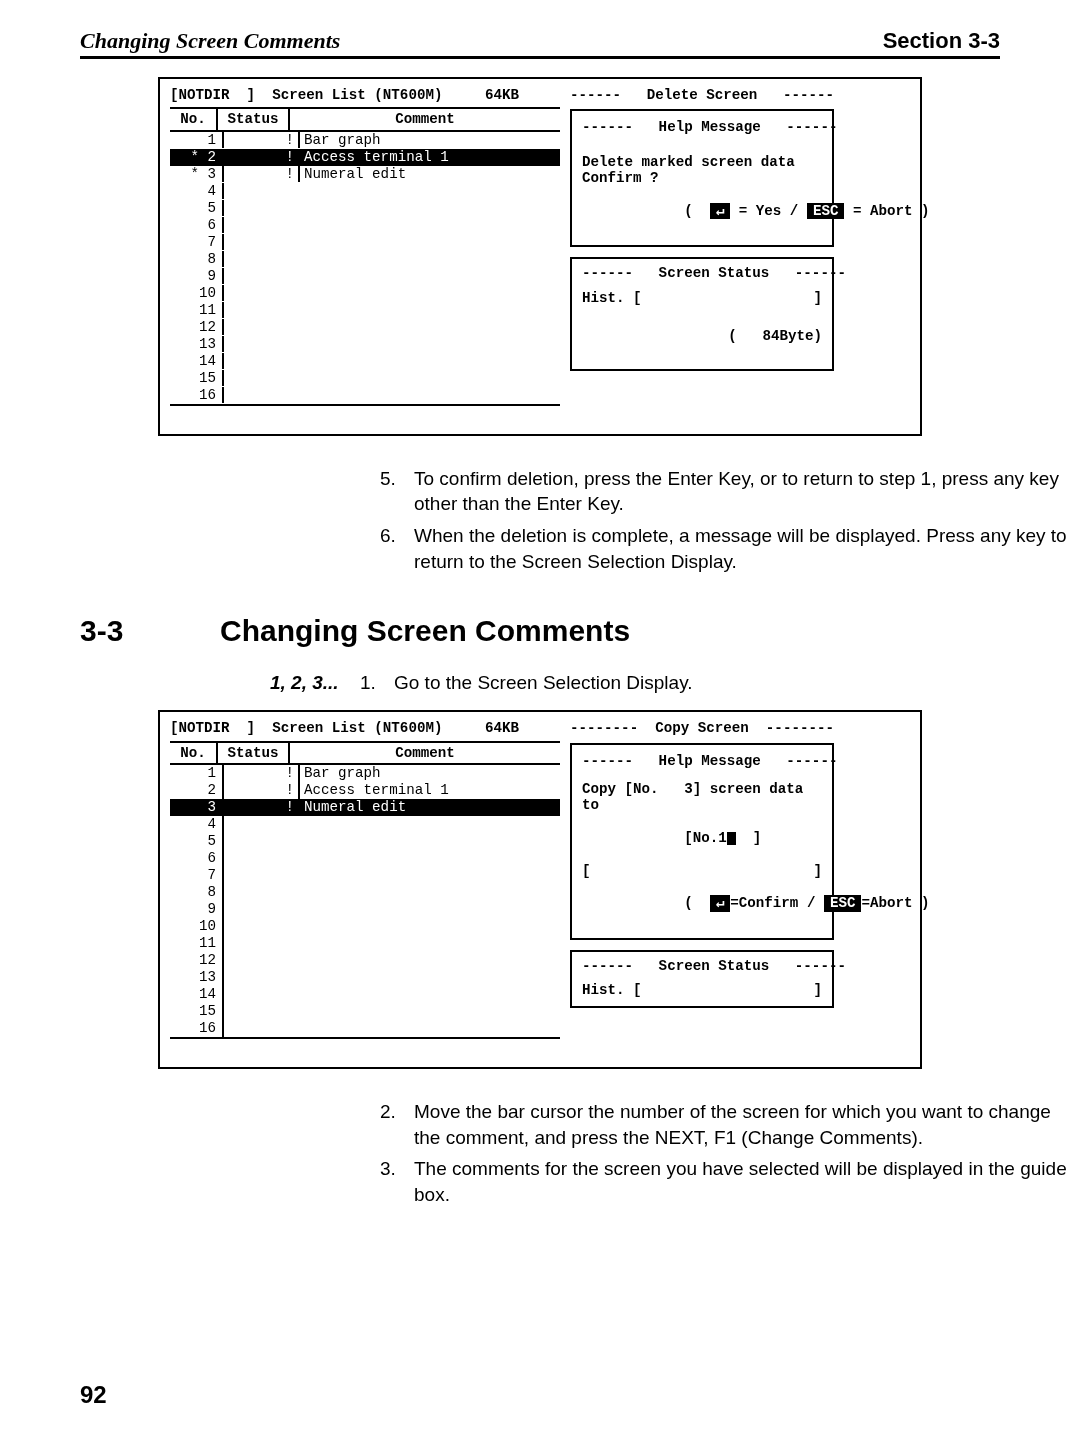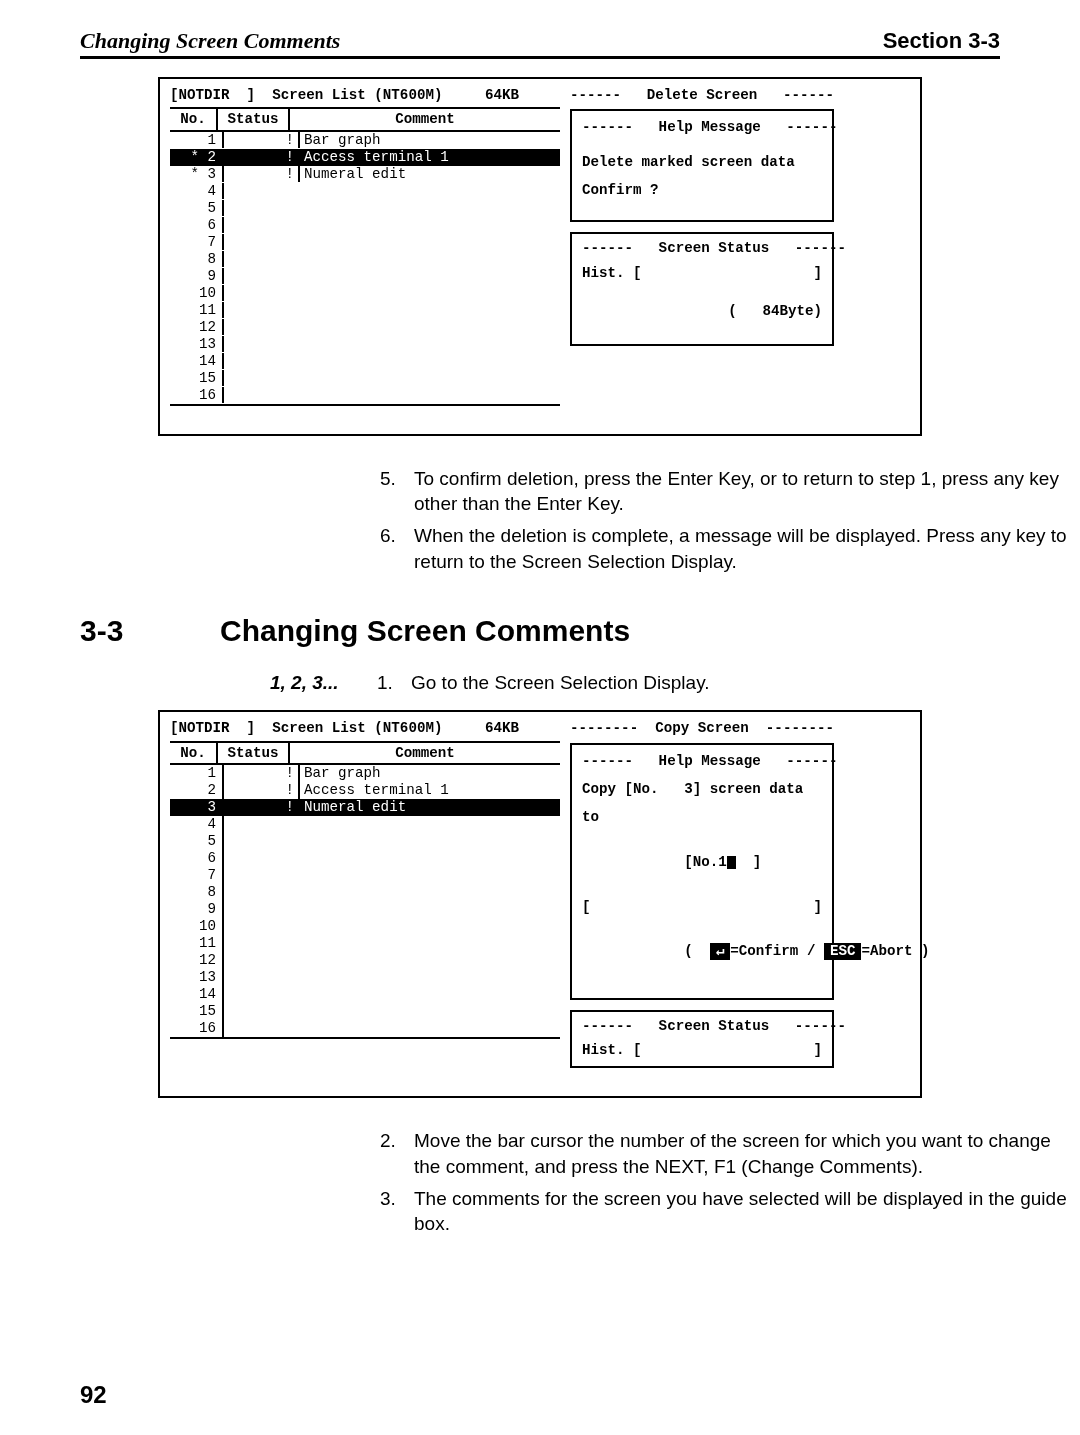--- a/index.html
+++ b/index.html
@@ -70,7 +70,7 @@
     white-space: pre;
   }
   .helpbox { border: 2px solid #000; margin-top: 6px; padding: 8px 10px 10px 10px; font-weight: bold; }
-  .helpbox .line { margin: 12px 0; white-space: pre; }
+  .helpbox .line { margin: 0 0; white-space: pre; }
   .key { display: inline-block; background: #000; color: #fff; padding: 0 6px; font-weight: bold; }
   .statusbox { border: 2px solid #000; margin-top: 10px; padding: 6px 10px 8px 10px; font-weight: bold; }
   .statusbox .row2 { text-align: right; margin-top: 6px; white-space: pre; }

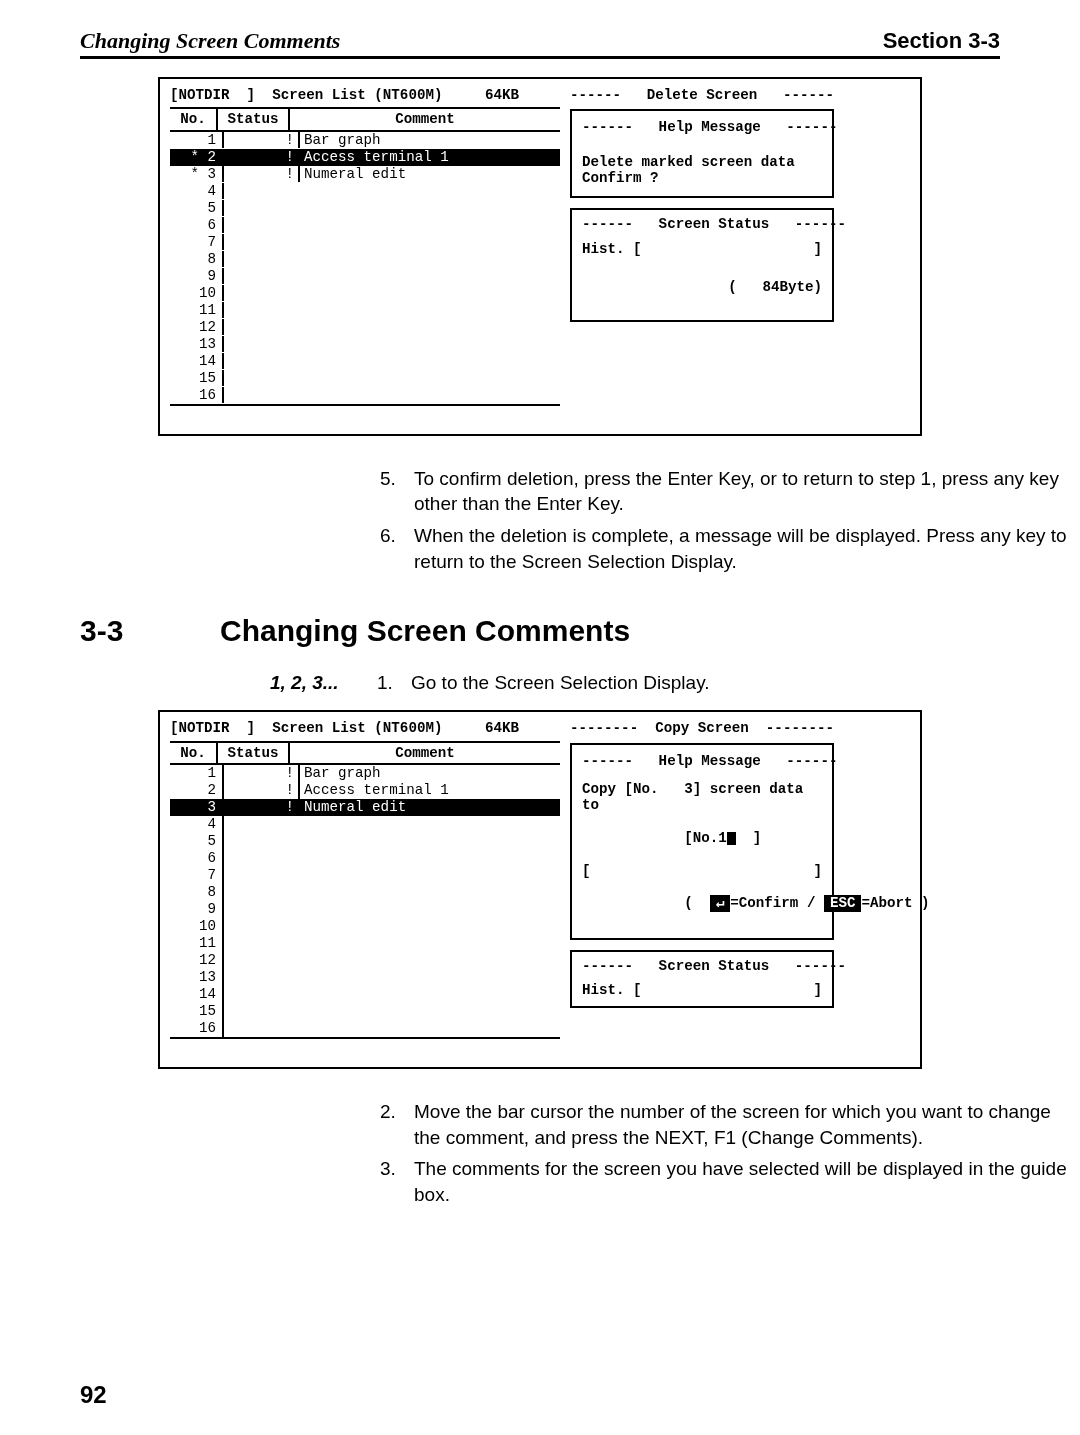--- a/index.html
+++ b/index.html
@@ -211,6 +211,9 @@
           <div class="panel-title">------   Help Message   ------</div>
           <div class="line" style="margin-top:18px;">Delete marked screen data</div>
           <div class="line">Confirm ?</div>
+          <div class="line">
+            <span>(  </span><span class="key">↵</span><span> = Yes / </span><span class="key">ESC</span><span> = Abort )</span>
+          </div>
         </div>
         <div class="statusbox">
           <div class="panel-title">------   Screen Status   ------</div>

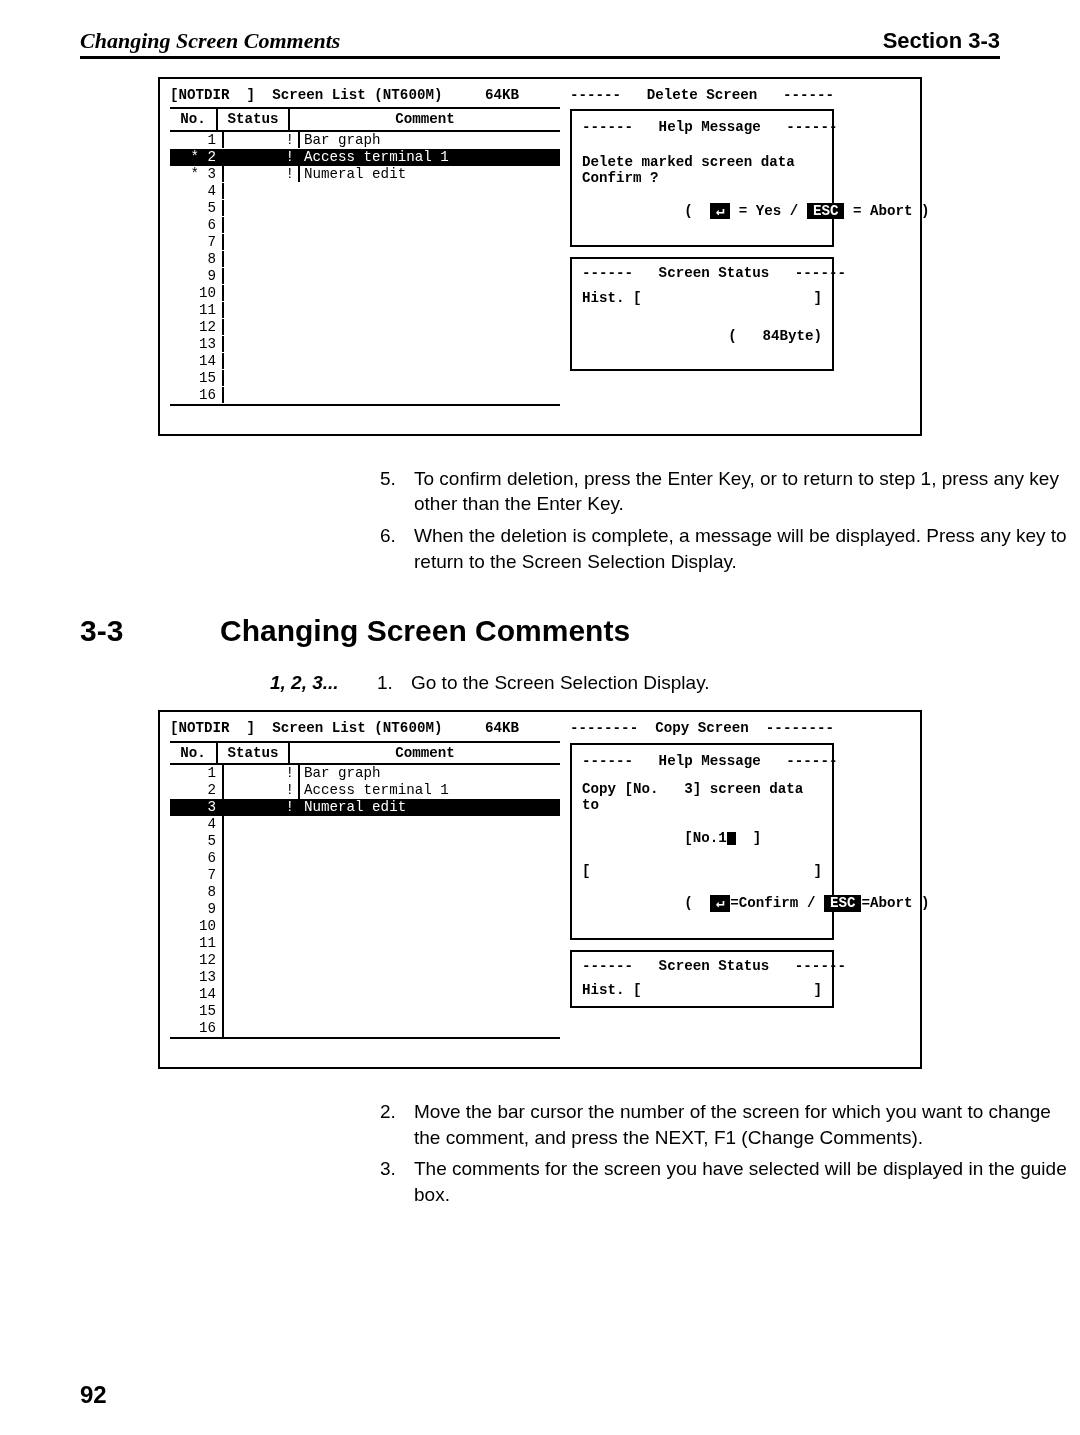--- a/index.html
+++ b/index.html
@@ -92,7 +92,6 @@
     display: flex;
     margin: 14px 0 16px 190px;
     font-size: 19px;
-    gap: 17px;
   }
   .steps-lead .lead { font-style: italic; font-weight: bold; width: 90px; font-family: Arial, sans-serif; }
   .pagenum {

